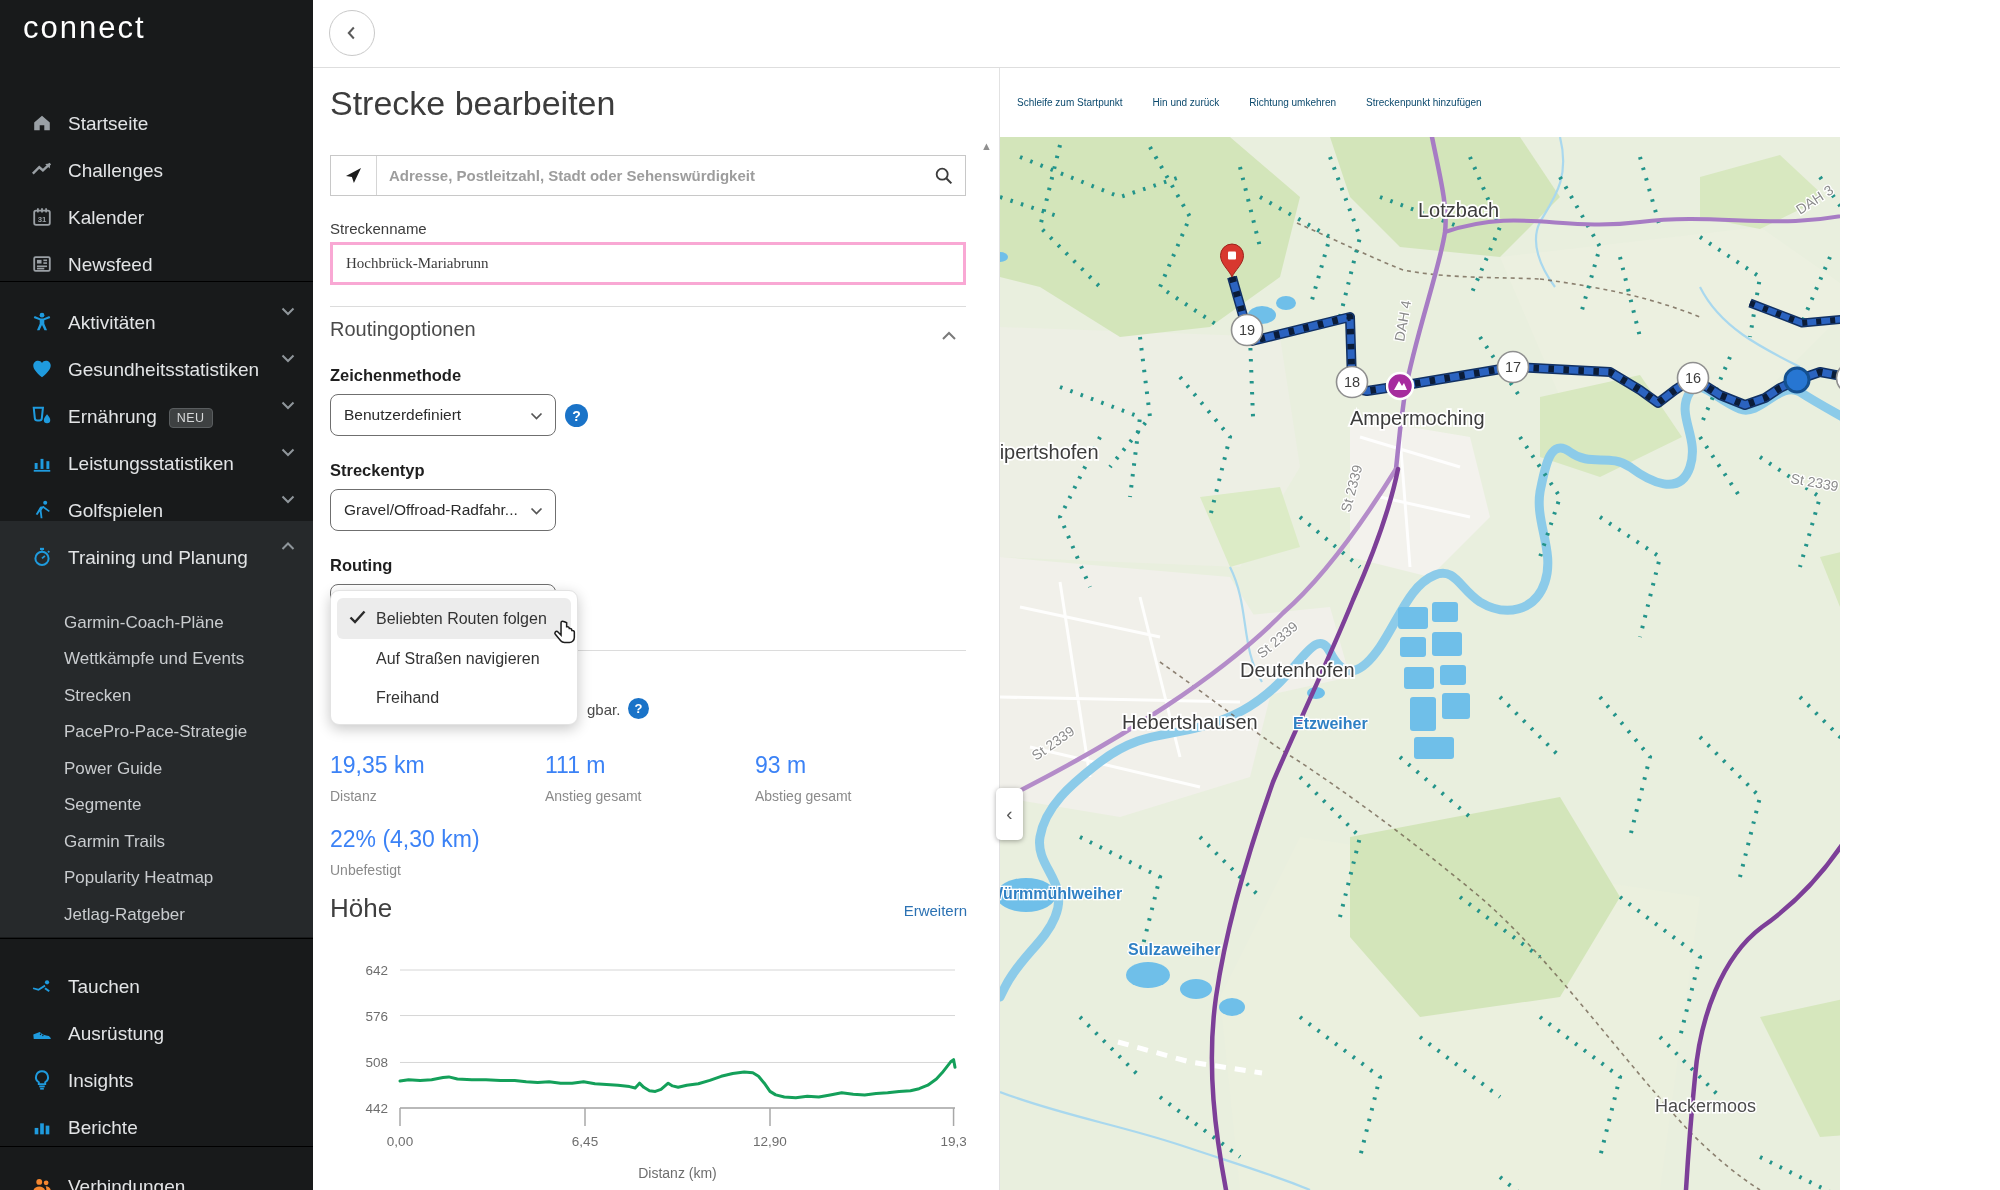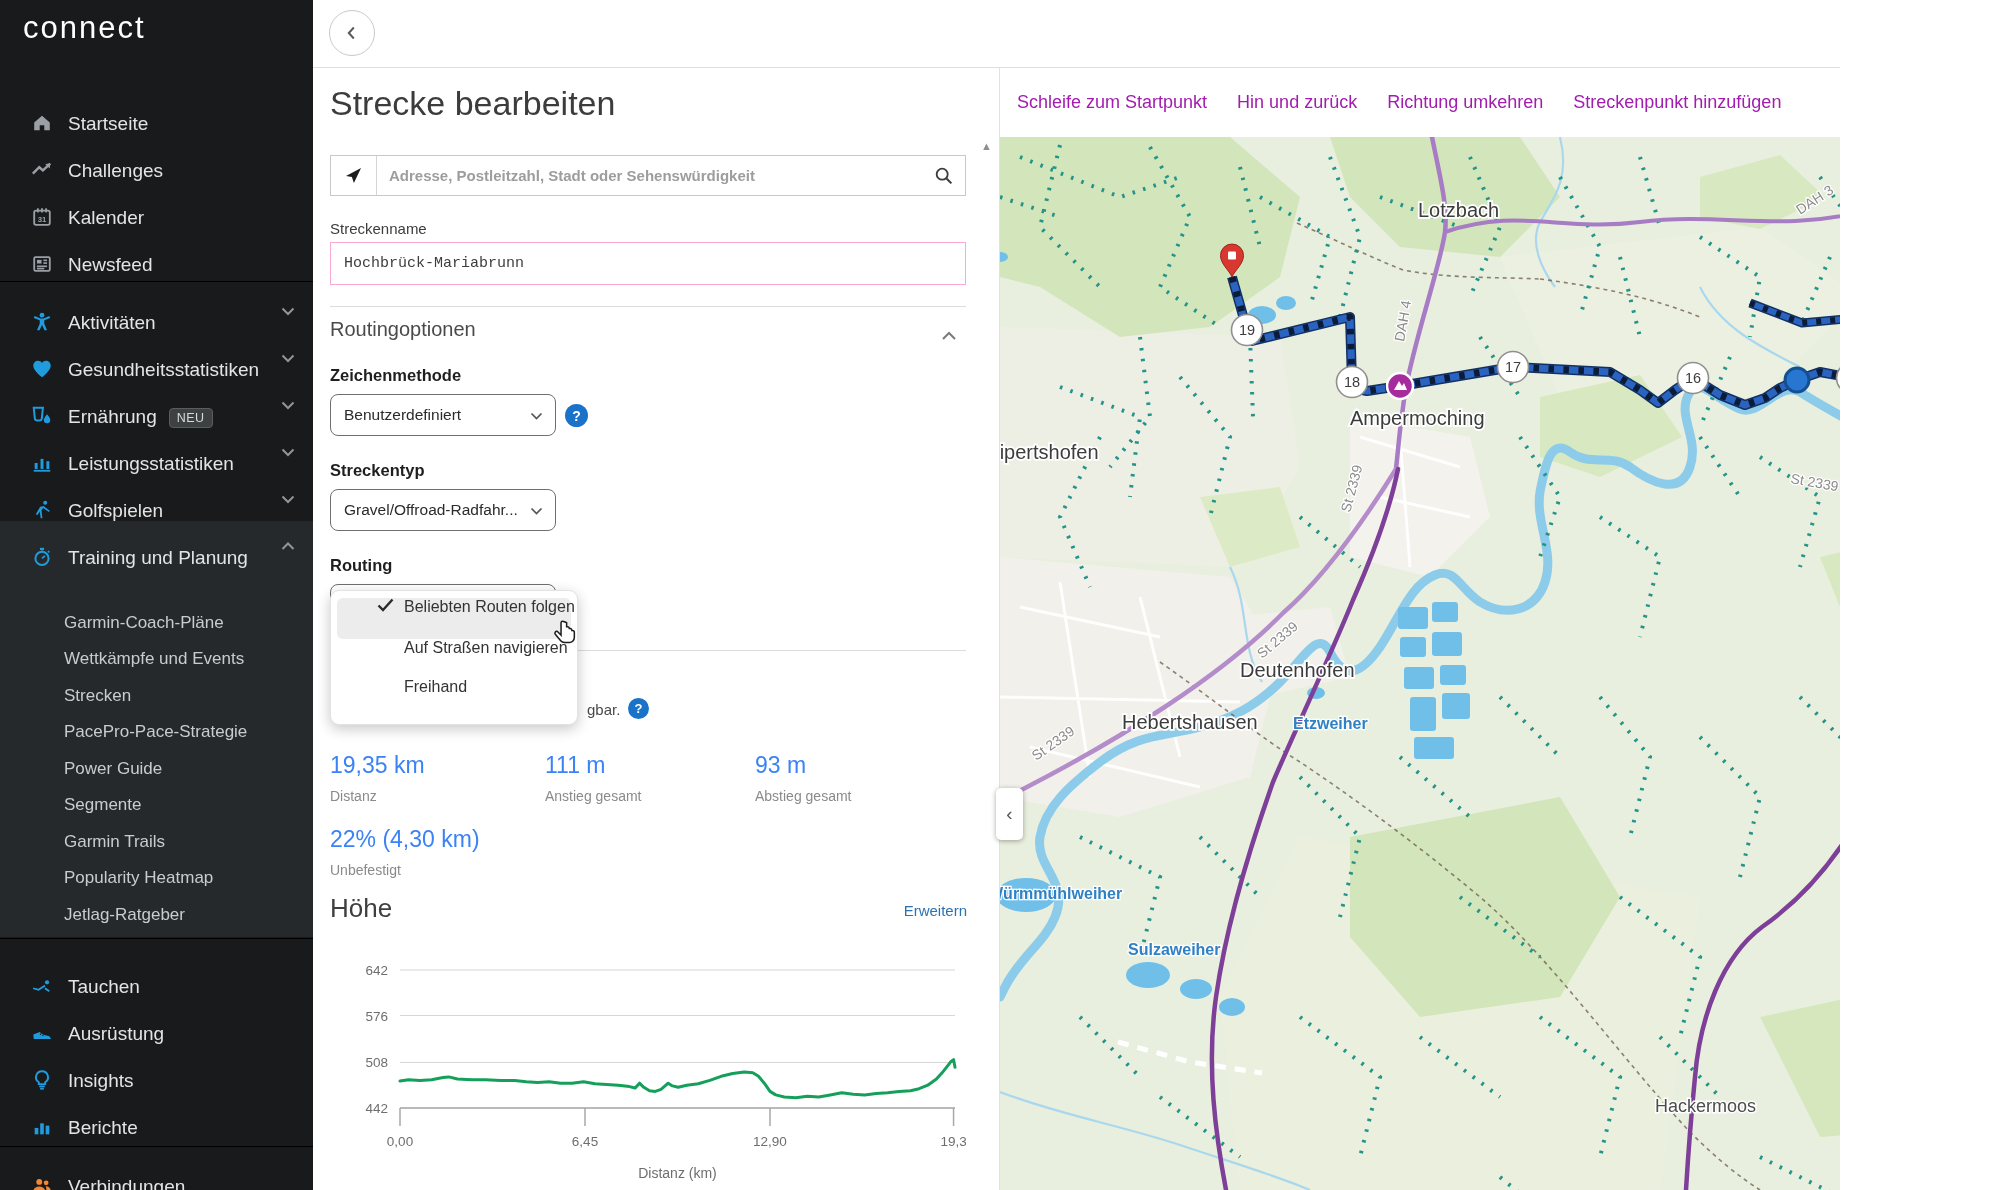--- a/index.html
+++ b/index.html
@@ -69,7 +69,7 @@
   .map-header{position:absolute;left:0;top:0;width:1000px;height:68px;background:#fff;border-bottom:1px solid #dedede;}
   .map-toolbar{position:absolute;left:0;top:68px;width:1000px;height:69px;background:#fff;
                display:flex;align-items:center;gap:30px;padding-left:17px;}
-  .map-link{font-size:18px;color:#a21caf;cursor:pointer;white-space:nowrap;}
+  .map-link{font-size:10px;color:#0c4a6e;cursor:pointer;white-space:nowrap;}
   .map-canvas{position:absolute;left:0;top:137px;width:1000px;height:1053px;}
   .collapse-tab{position:absolute;left:-4px;top:788px;width:27px;height:52px;background:#fff;border-radius:5px;
                 box-shadow:0 1px 5px rgba(0,0,0,.35);display:flex;align-items:center;justify-content:center;

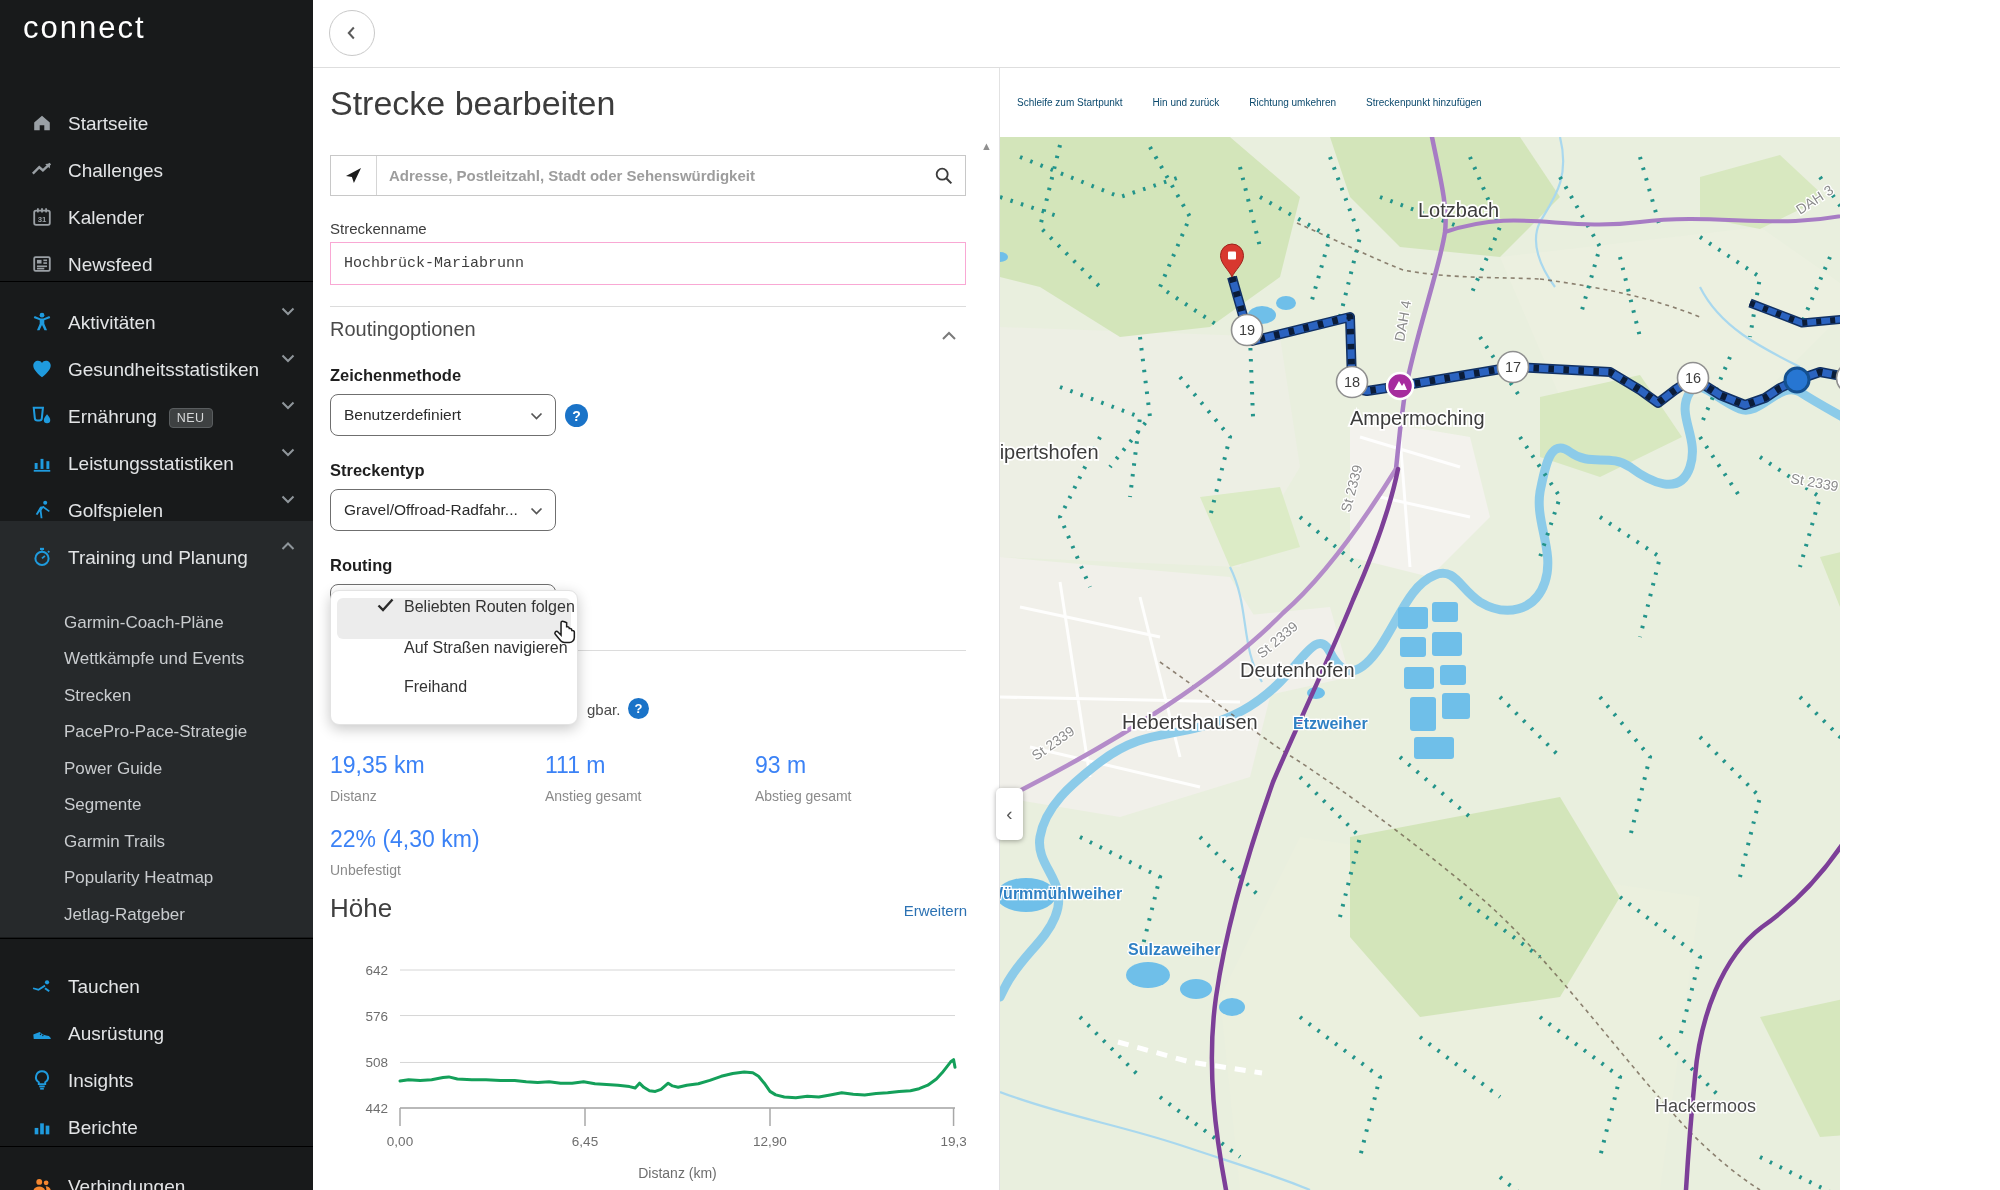--- a/index.html
+++ b/index.html
@@ -37,8 +37,8 @@
   .search-input::placeholder{color:#9d9d9d;}
   .search-btn{width:44px;height:100%;display:flex;align-items:center;justify-content:center;cursor:pointer;background:#fff;border:none;}
   .field-label{position:absolute;left:17px;top:220px;font-size:15px;color:#3d3d3d;}
-  .text-input{position:absolute;left:17px;top:242px;width:636px;height:43px;border:1px solid #f9a8d4;
-              font-size:15px;color:#3d3d3d;padding:0 13px;font-family:Liberation Mono, monospace;}
+  .text-input{position:absolute;left:17px;top:242px;width:636px;height:43px;border:3px solid #f9a8d4;
+              font-size:15px;color:#3d3d3d;padding:0 13px;font-family:Liberation Serif, serif;}
   .hdiv{position:absolute;left:17px;width:636px;height:1px;background:#dcdcdc;}
   .section-head{position:absolute;left:17px;top:318px;font-size:20px;color:#4a4a4a;}
   .collapse-chev{position:absolute;left:628px;top:327px;cursor:pointer;}

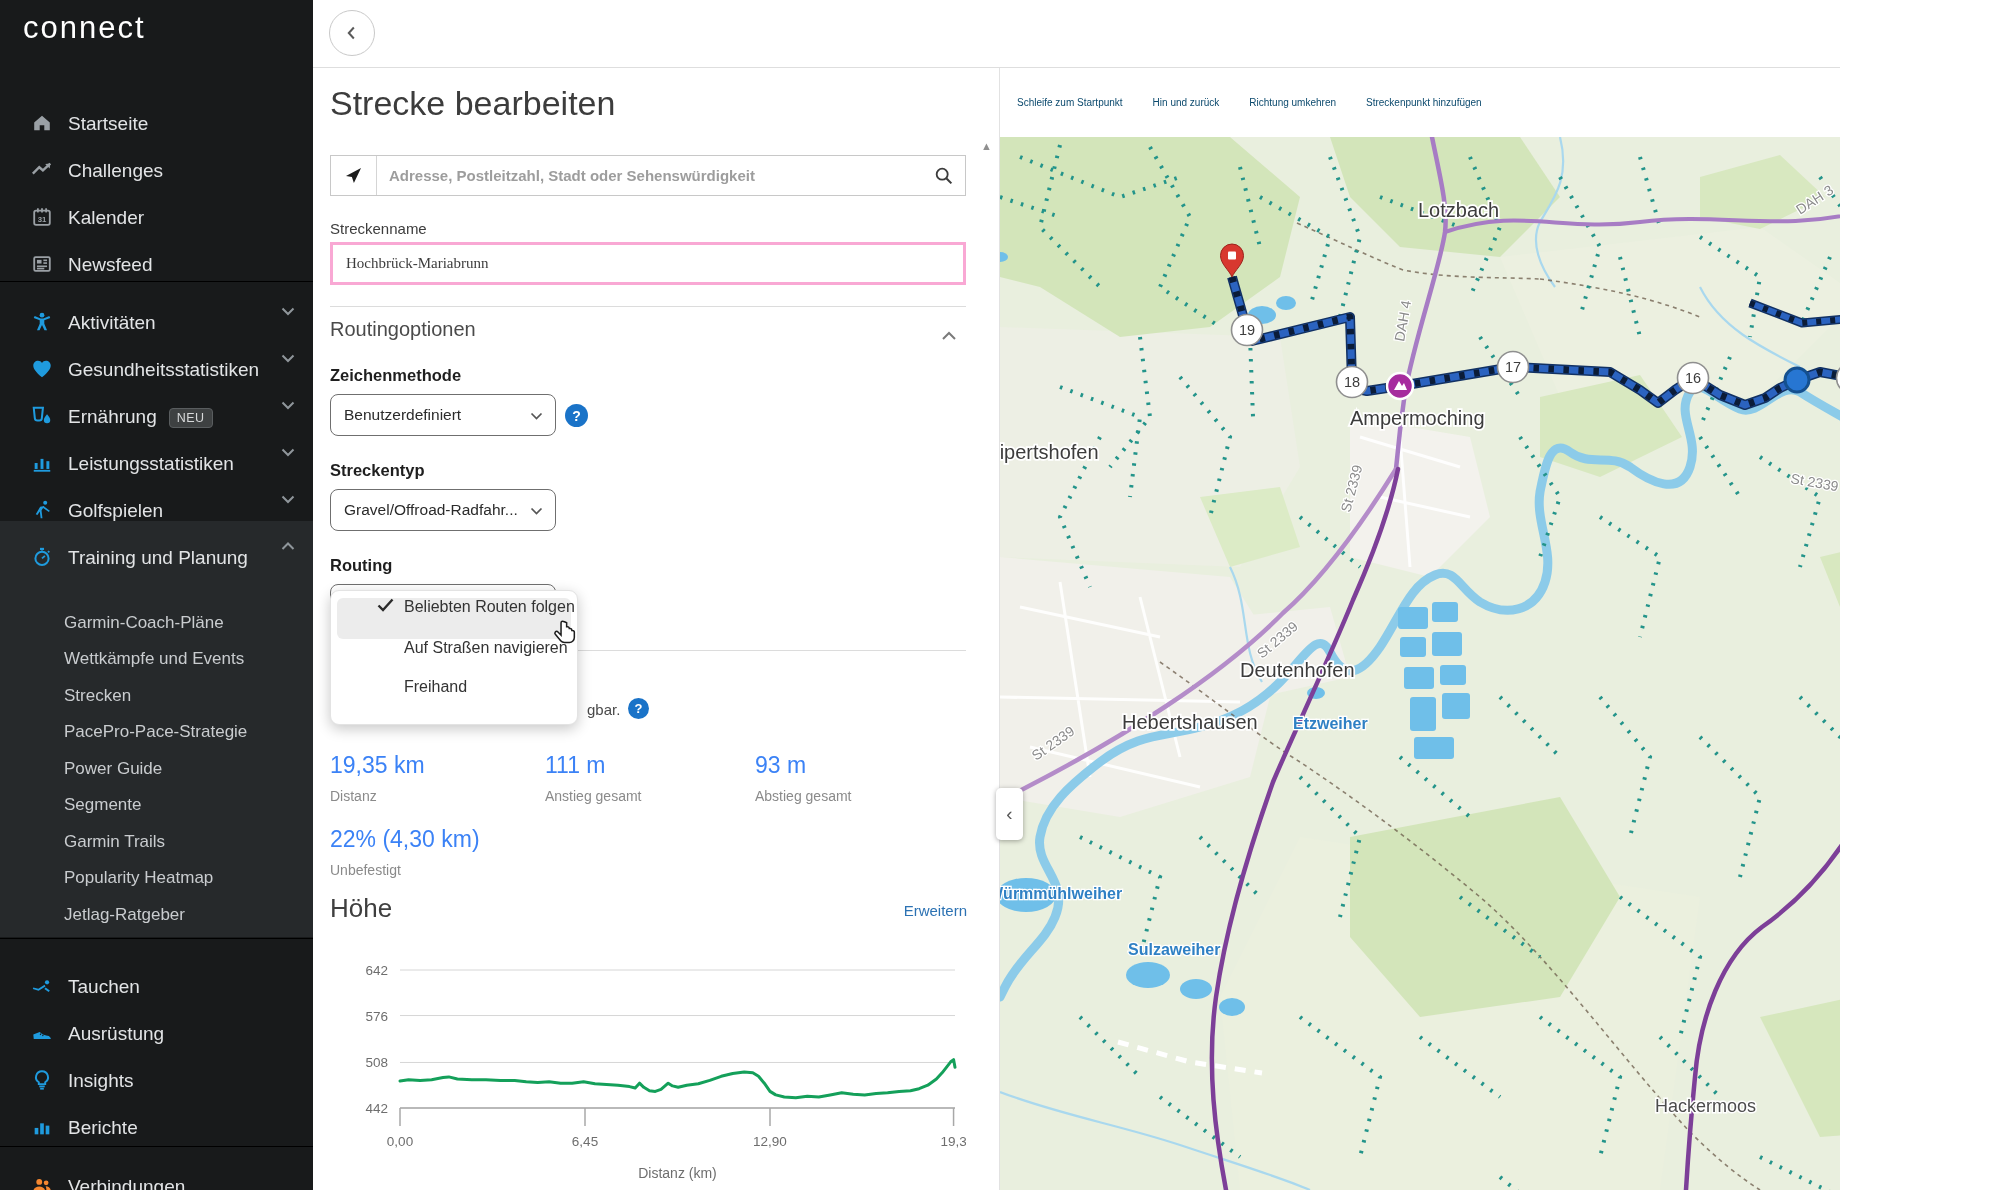--- a/index.html
+++ b/index.html
@@ -58,7 +58,7 @@
   
   .dropdown{position:absolute;left:17px;top:590px;width:248px;background:#fff;border:1px solid #e3e3e3;
             border-radius:9px;box-shadow:0 4px 14px rgba(0,0,0,.22);padding:7px 6px;z-index:20;}
-  .dd-item{position:relative;height:39px;display:flex;border-radius:6px;cursor:pointer;padding-left:28px;}
+  .dd-item{position:relative;height:39px;display:flex;align-items:center;border-radius:6px;cursor:pointer;}
   .dd-item.checked{background:#ececec;}
   .dd-check{width:20px;margin-left:12px;flex:none;}
   .dd-label{margin-left:7px;font-size:16px;color:#333;white-space:nowrap;}

